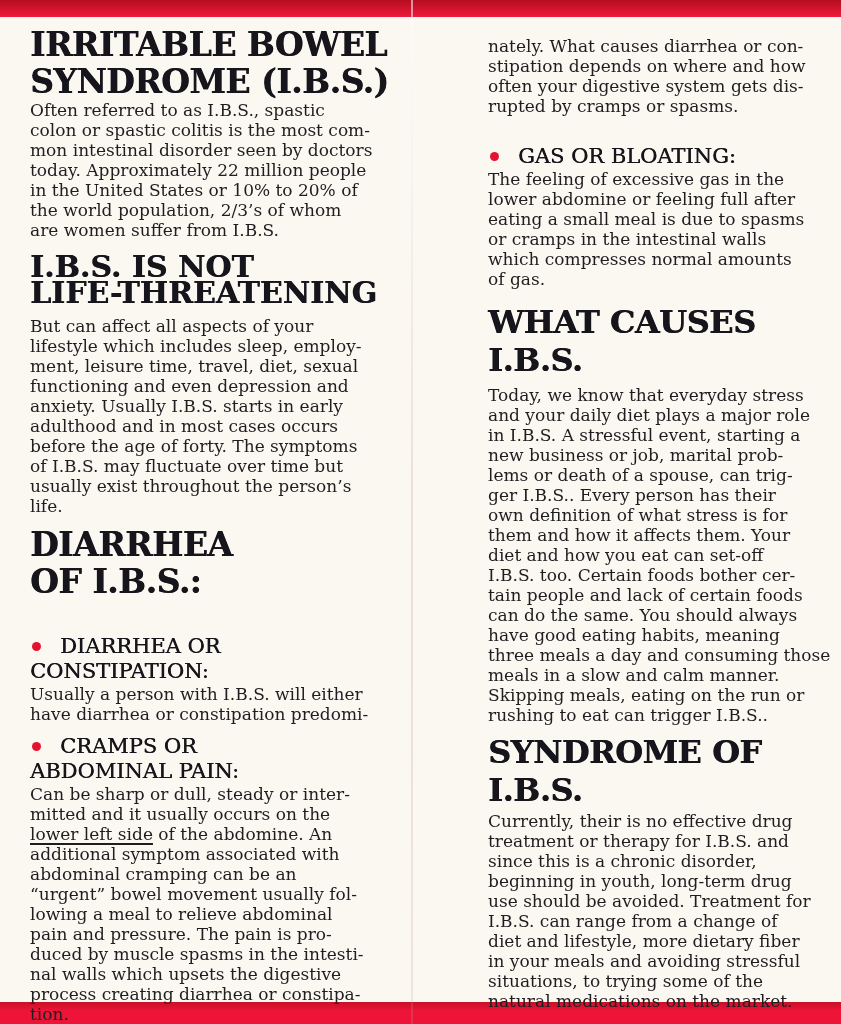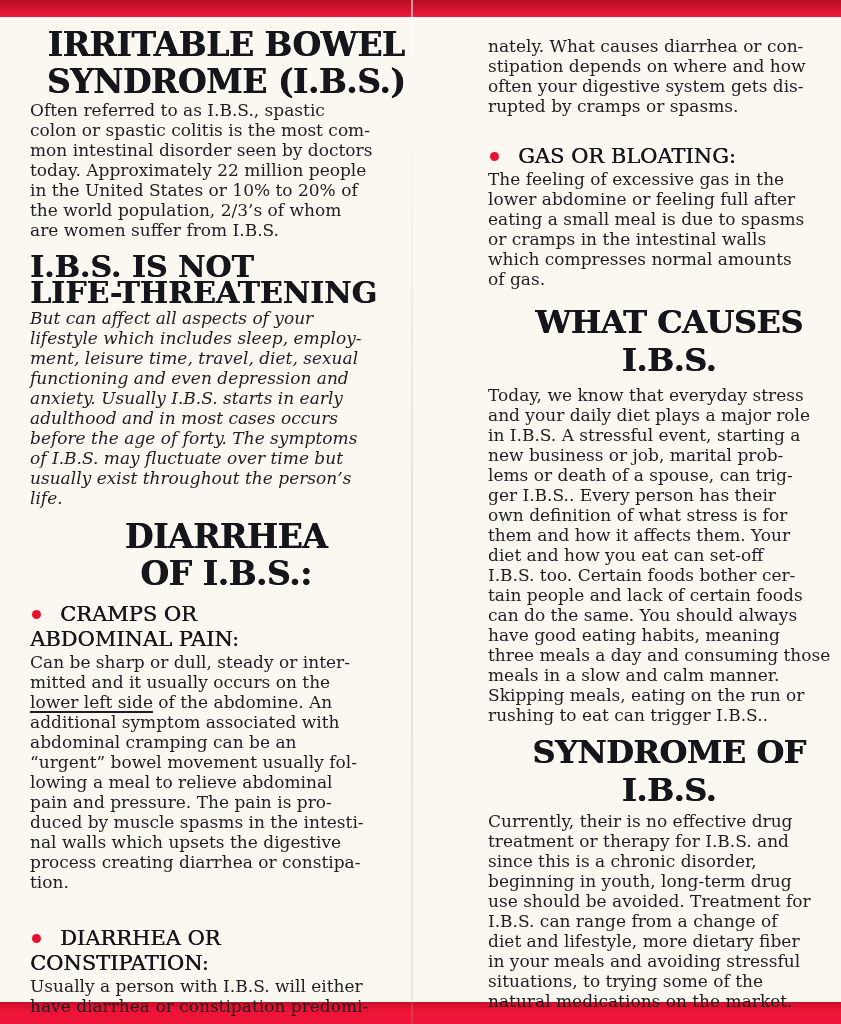--- a/index.html
+++ b/index.html
@@ -33,7 +33,6 @@
     margin:0;
     white-space:pre-line;
     text-shadow: 0.5px 0 0 var(--heading, #15151b);
-    text-align: center;
   }
   .h-right { font-size:32px; line-height:38px; }
   .sub-h {

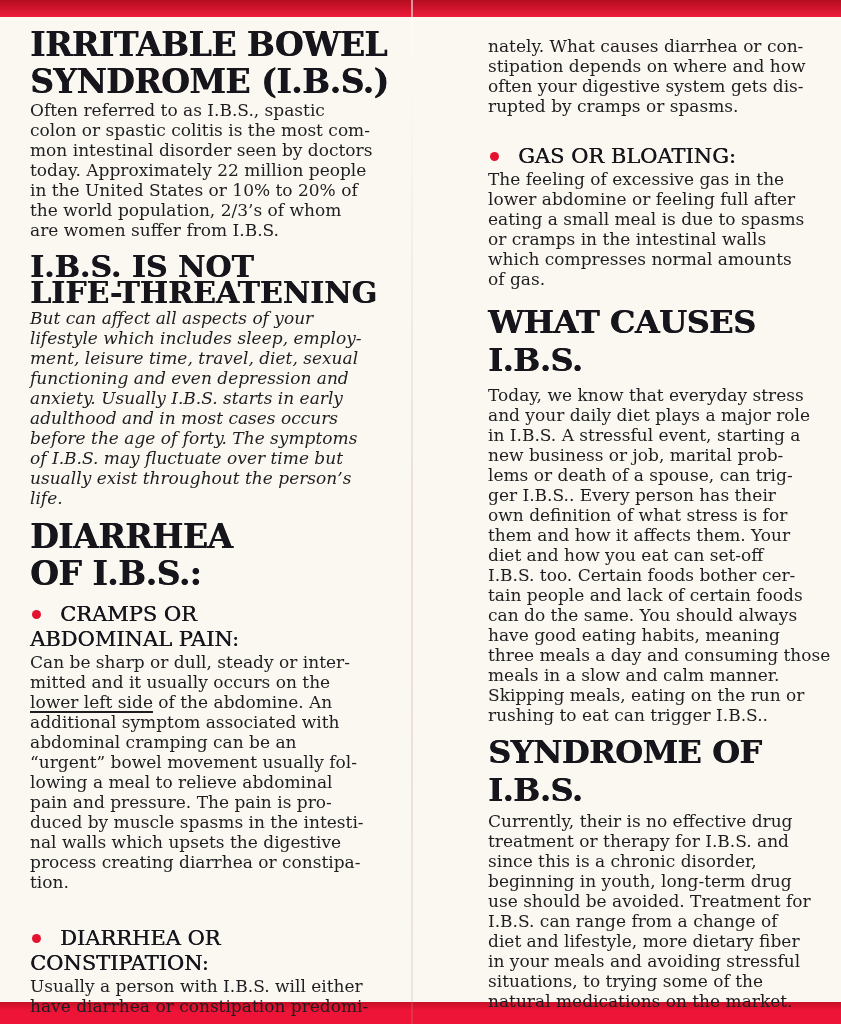--- a/index.html
+++ b/index.html
@@ -91,7 +91,7 @@
 
     <h2 class="sub-h">I.B.S. IS NOT
 LIFE-THREATENING</h2>
-    <p class="body" style="margin-top:2px;font-style:italic;">But can affect all aspects of your
+    <p class="body" style="margin-top:10px;">But can affect all aspects of your
 lifestyle which includes sleep, employ-
 ment, leisure time, travel, diet, sexual
 functioning and even depression and

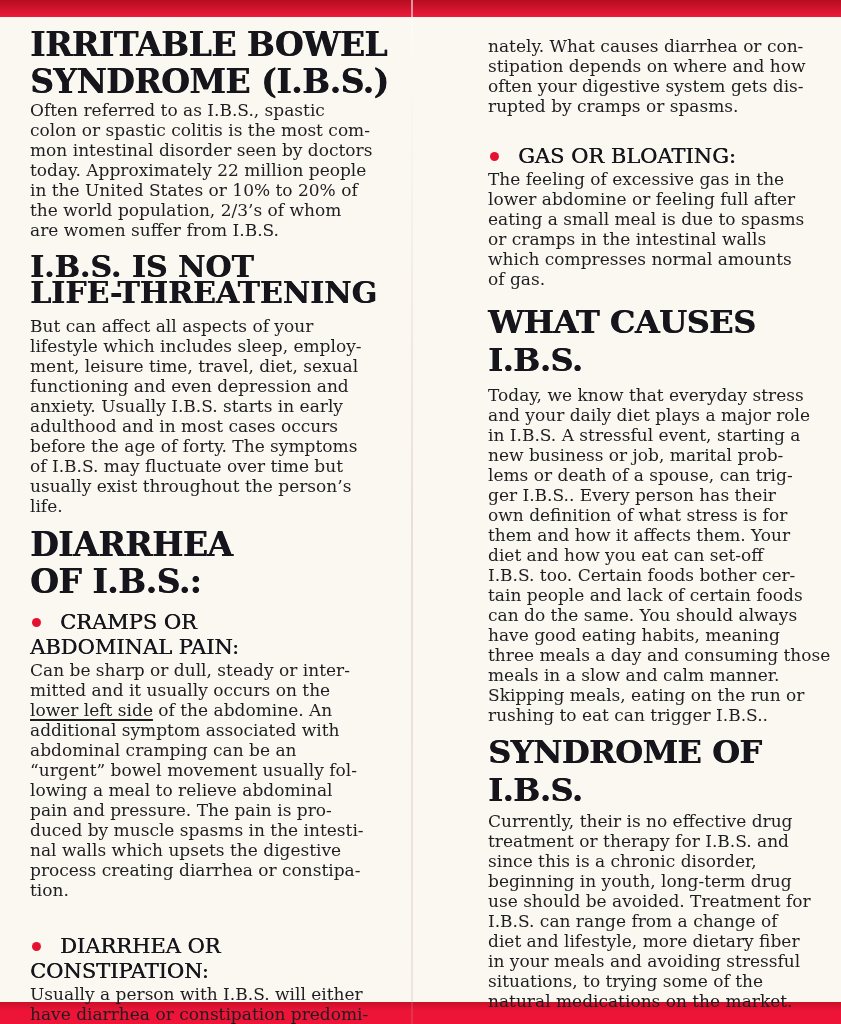--- a/index.html
+++ b/index.html
@@ -105,6 +105,14 @@
     <h2 class="display-h" style="margin-top:10px;">DIARRHEA
 OF I.B.S.:</h2>
 
+    <div class="bullet-block" style="margin-top:34px;">
+      <span class="bullet-dot"></span>
+      <h3 class="bullet-title">DIARRHEA OR
+CONSTIPATION:</h3>
+      <p class="body">Usually a person with I.B.S. will either
+have diarrhea or constipation predomi-</p>
+    </div>
+
     <div class="bullet-block" style="margin-top:10px;">
       <span class="bullet-dot"></span>
       <h3 class="bullet-title">CRAMPS OR
@@ -121,14 +129,6 @@
 nal walls which upsets the digestive
 process creating diarrhea or constipa-
 tion.</span></p>
-    </div>
-
-    <div class="bullet-block" style="margin-top:34px;">
-      <span class="bullet-dot"></span>
-      <h3 class="bullet-title">DIARRHEA OR
-CONSTIPATION:</h3>
-      <p class="body">Usually a person with I.B.S. will either
-have diarrhea or constipation predomi-</p>
     </div>
   </div>
 

